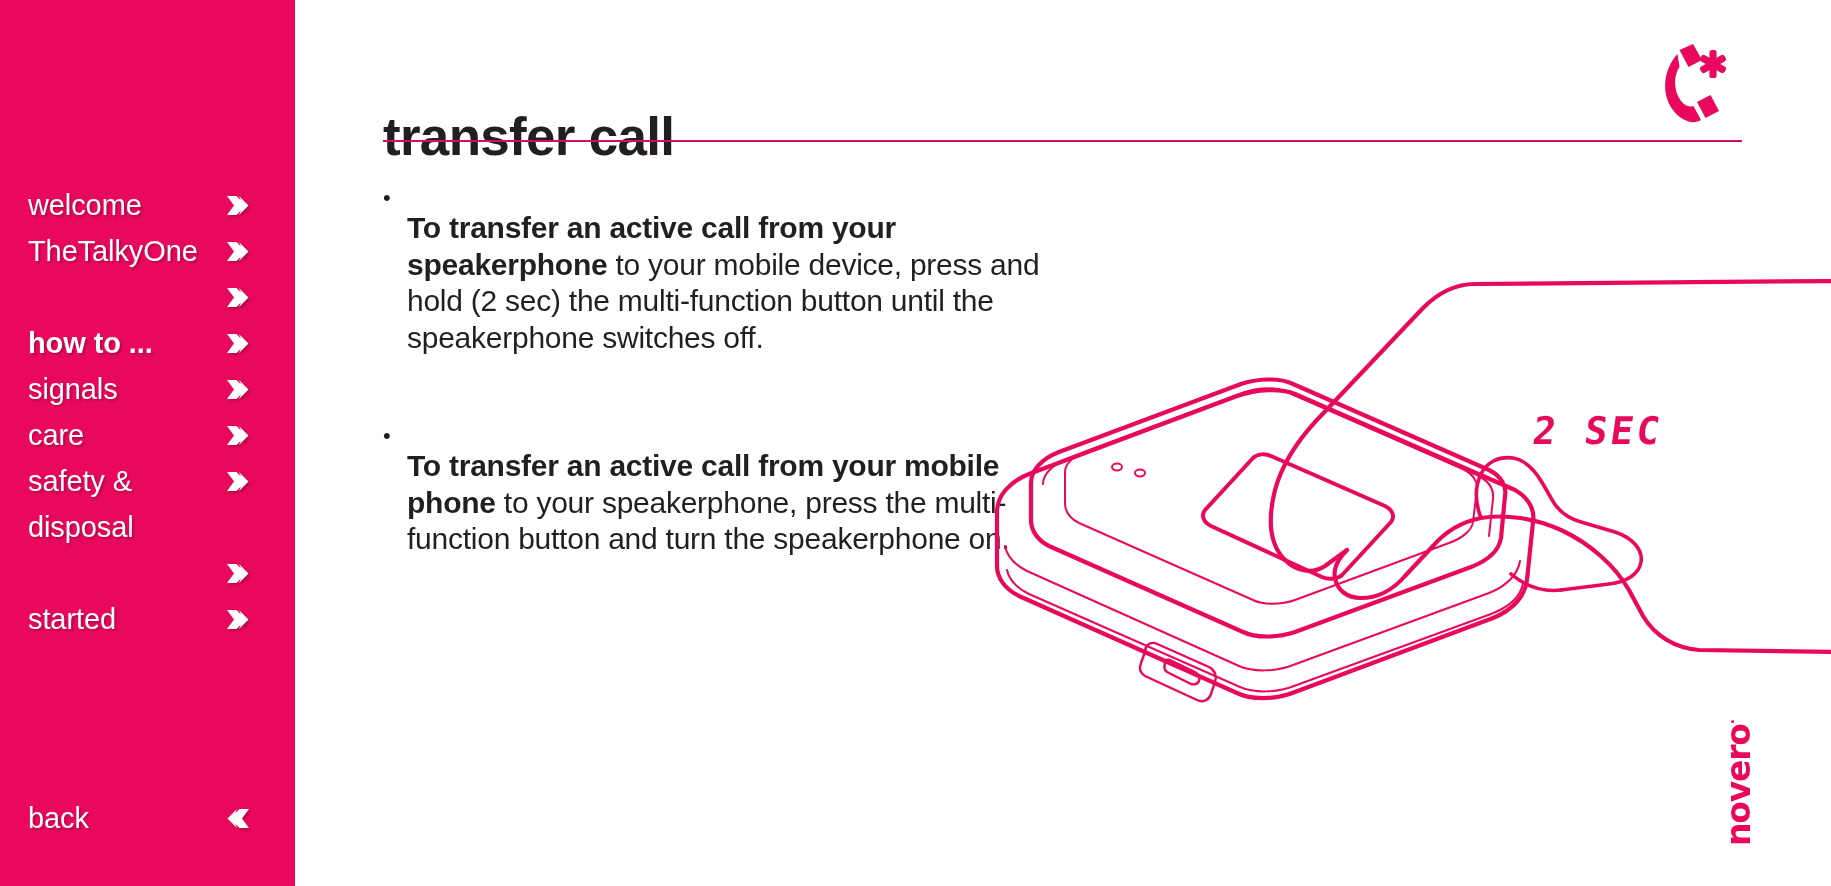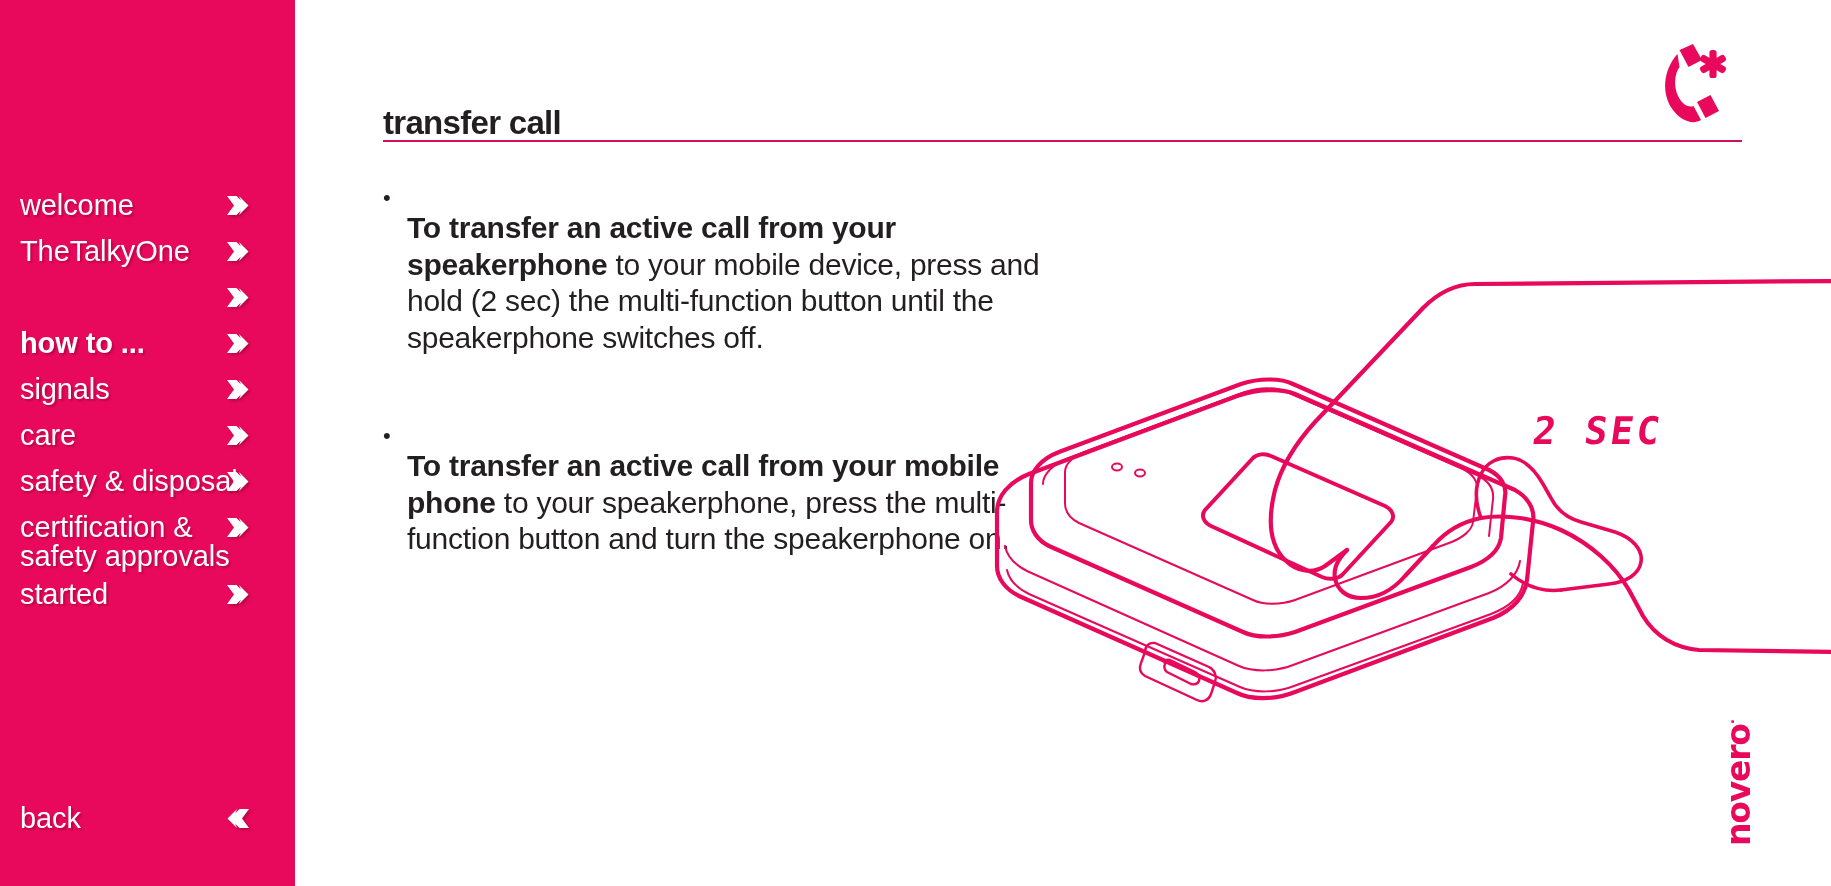--- a/index.html
+++ b/index.html
@@ -93,7 +93,7 @@
     position: absolute;
     left: 88px;
     top: 78px;
-    font-size: 33px;
+    font-size: 53px;
     font-weight: bold;
     color: #231f20;
     letter-spacing: -0.7px;

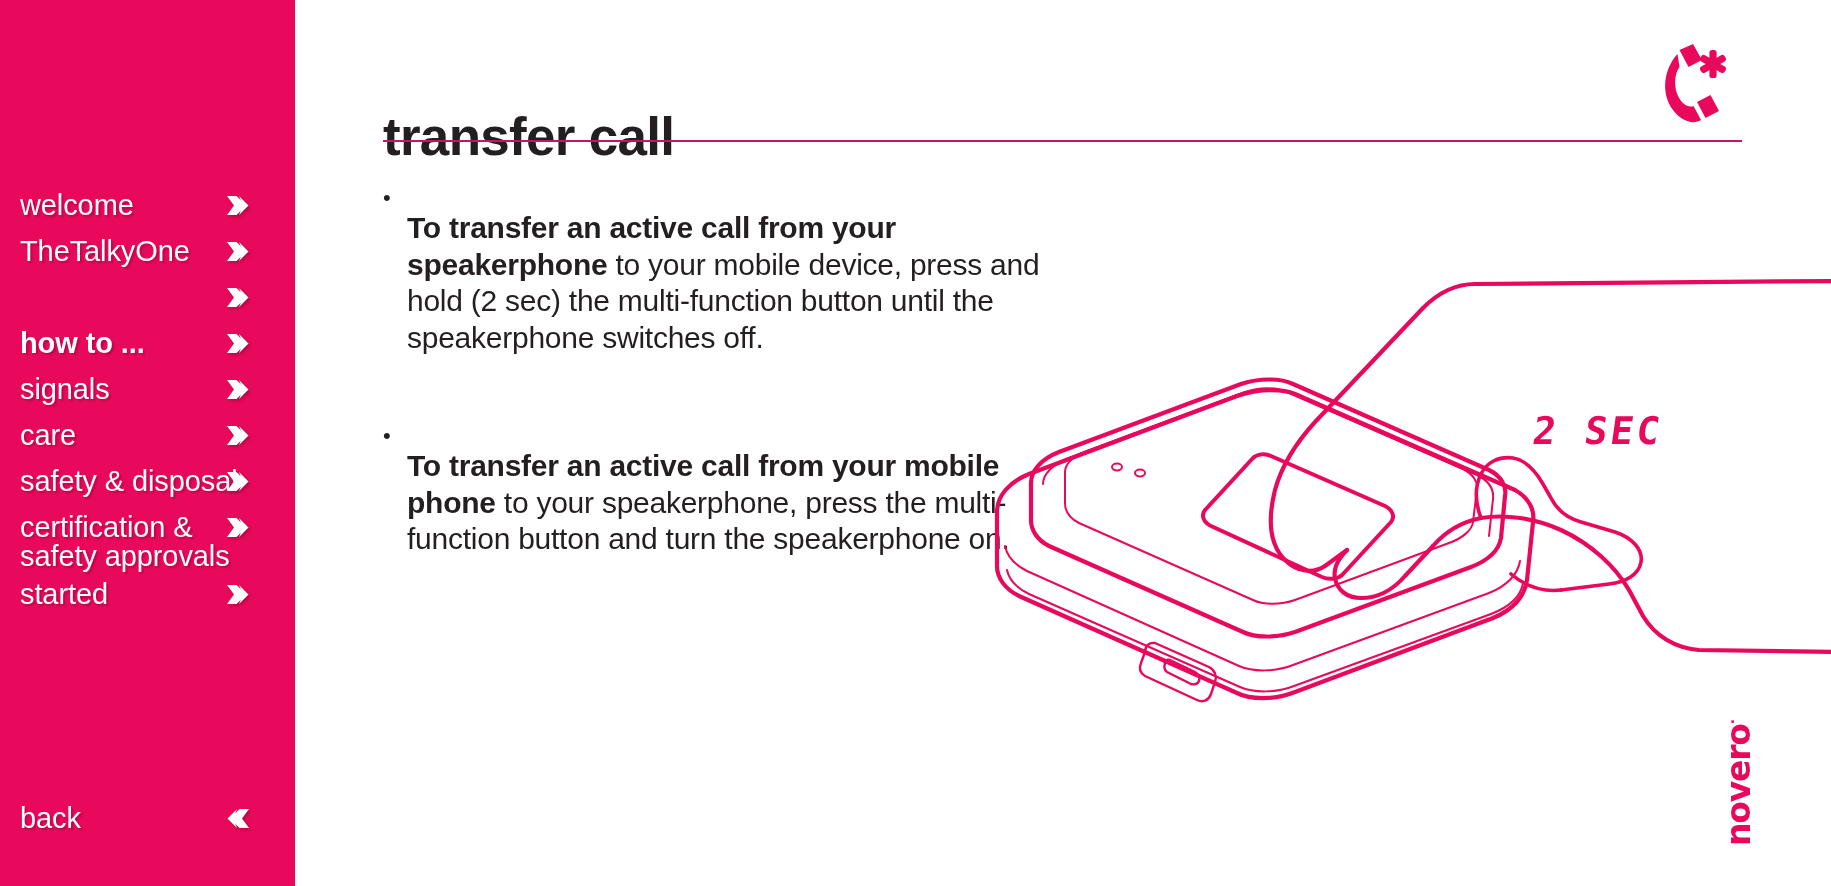--- a/index.html
+++ b/index.html
@@ -50,6 +50,7 @@
     letter-spacing: -0.1px;
     text-shadow: 2px 2px 2px rgba(120, 0, 40, 0.40);
     white-space: pre-line;
+    margin-left: 8px;
   }
   .nav-item.is-current .nav-label {
     font-weight: bold;

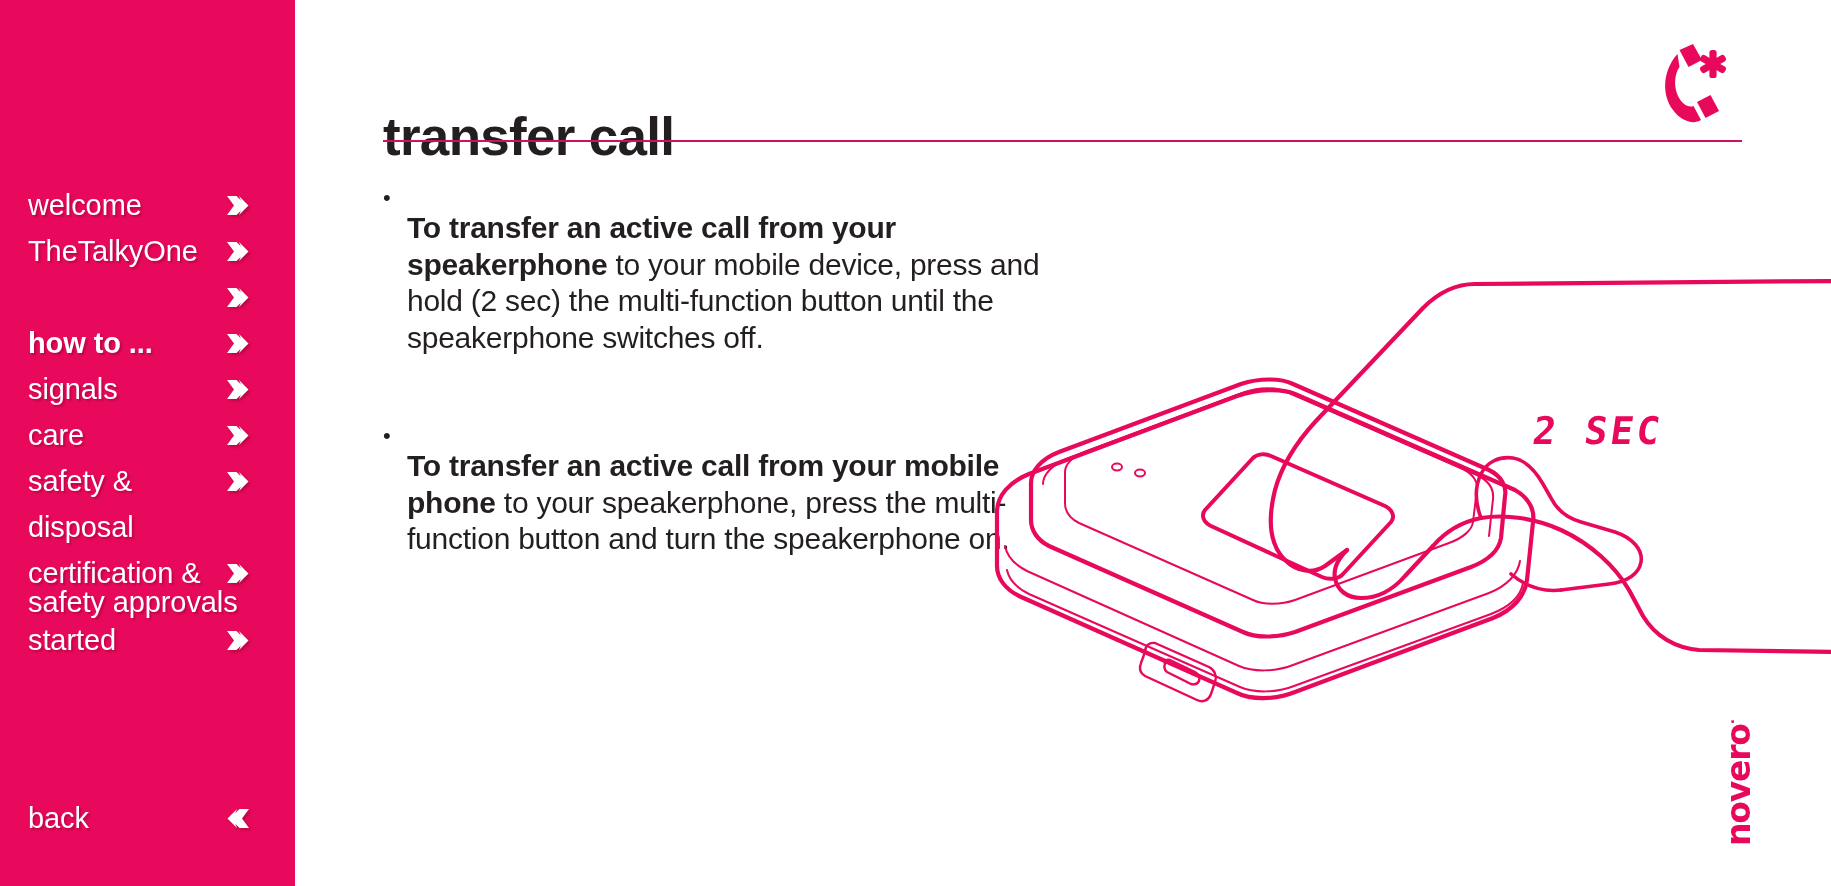--- a/index.html
+++ b/index.html
@@ -265,8 +265,6 @@
     </div>
 
     <div class="nav-item two-line">
-      <span class="nav-label">certification &amp;
-safety approvals</span>
       <span class="chev">
         <svg width="22" height="21" viewBox="0 0 22 21">
             <path d="M0 1 L9.5 1 L19 10.5 L9.5 20 L0 20 L7 10.5 Z M12 1 L21.5 10.5 L12 20 L16 10.5 Z" fill="#ffffff"></path>

